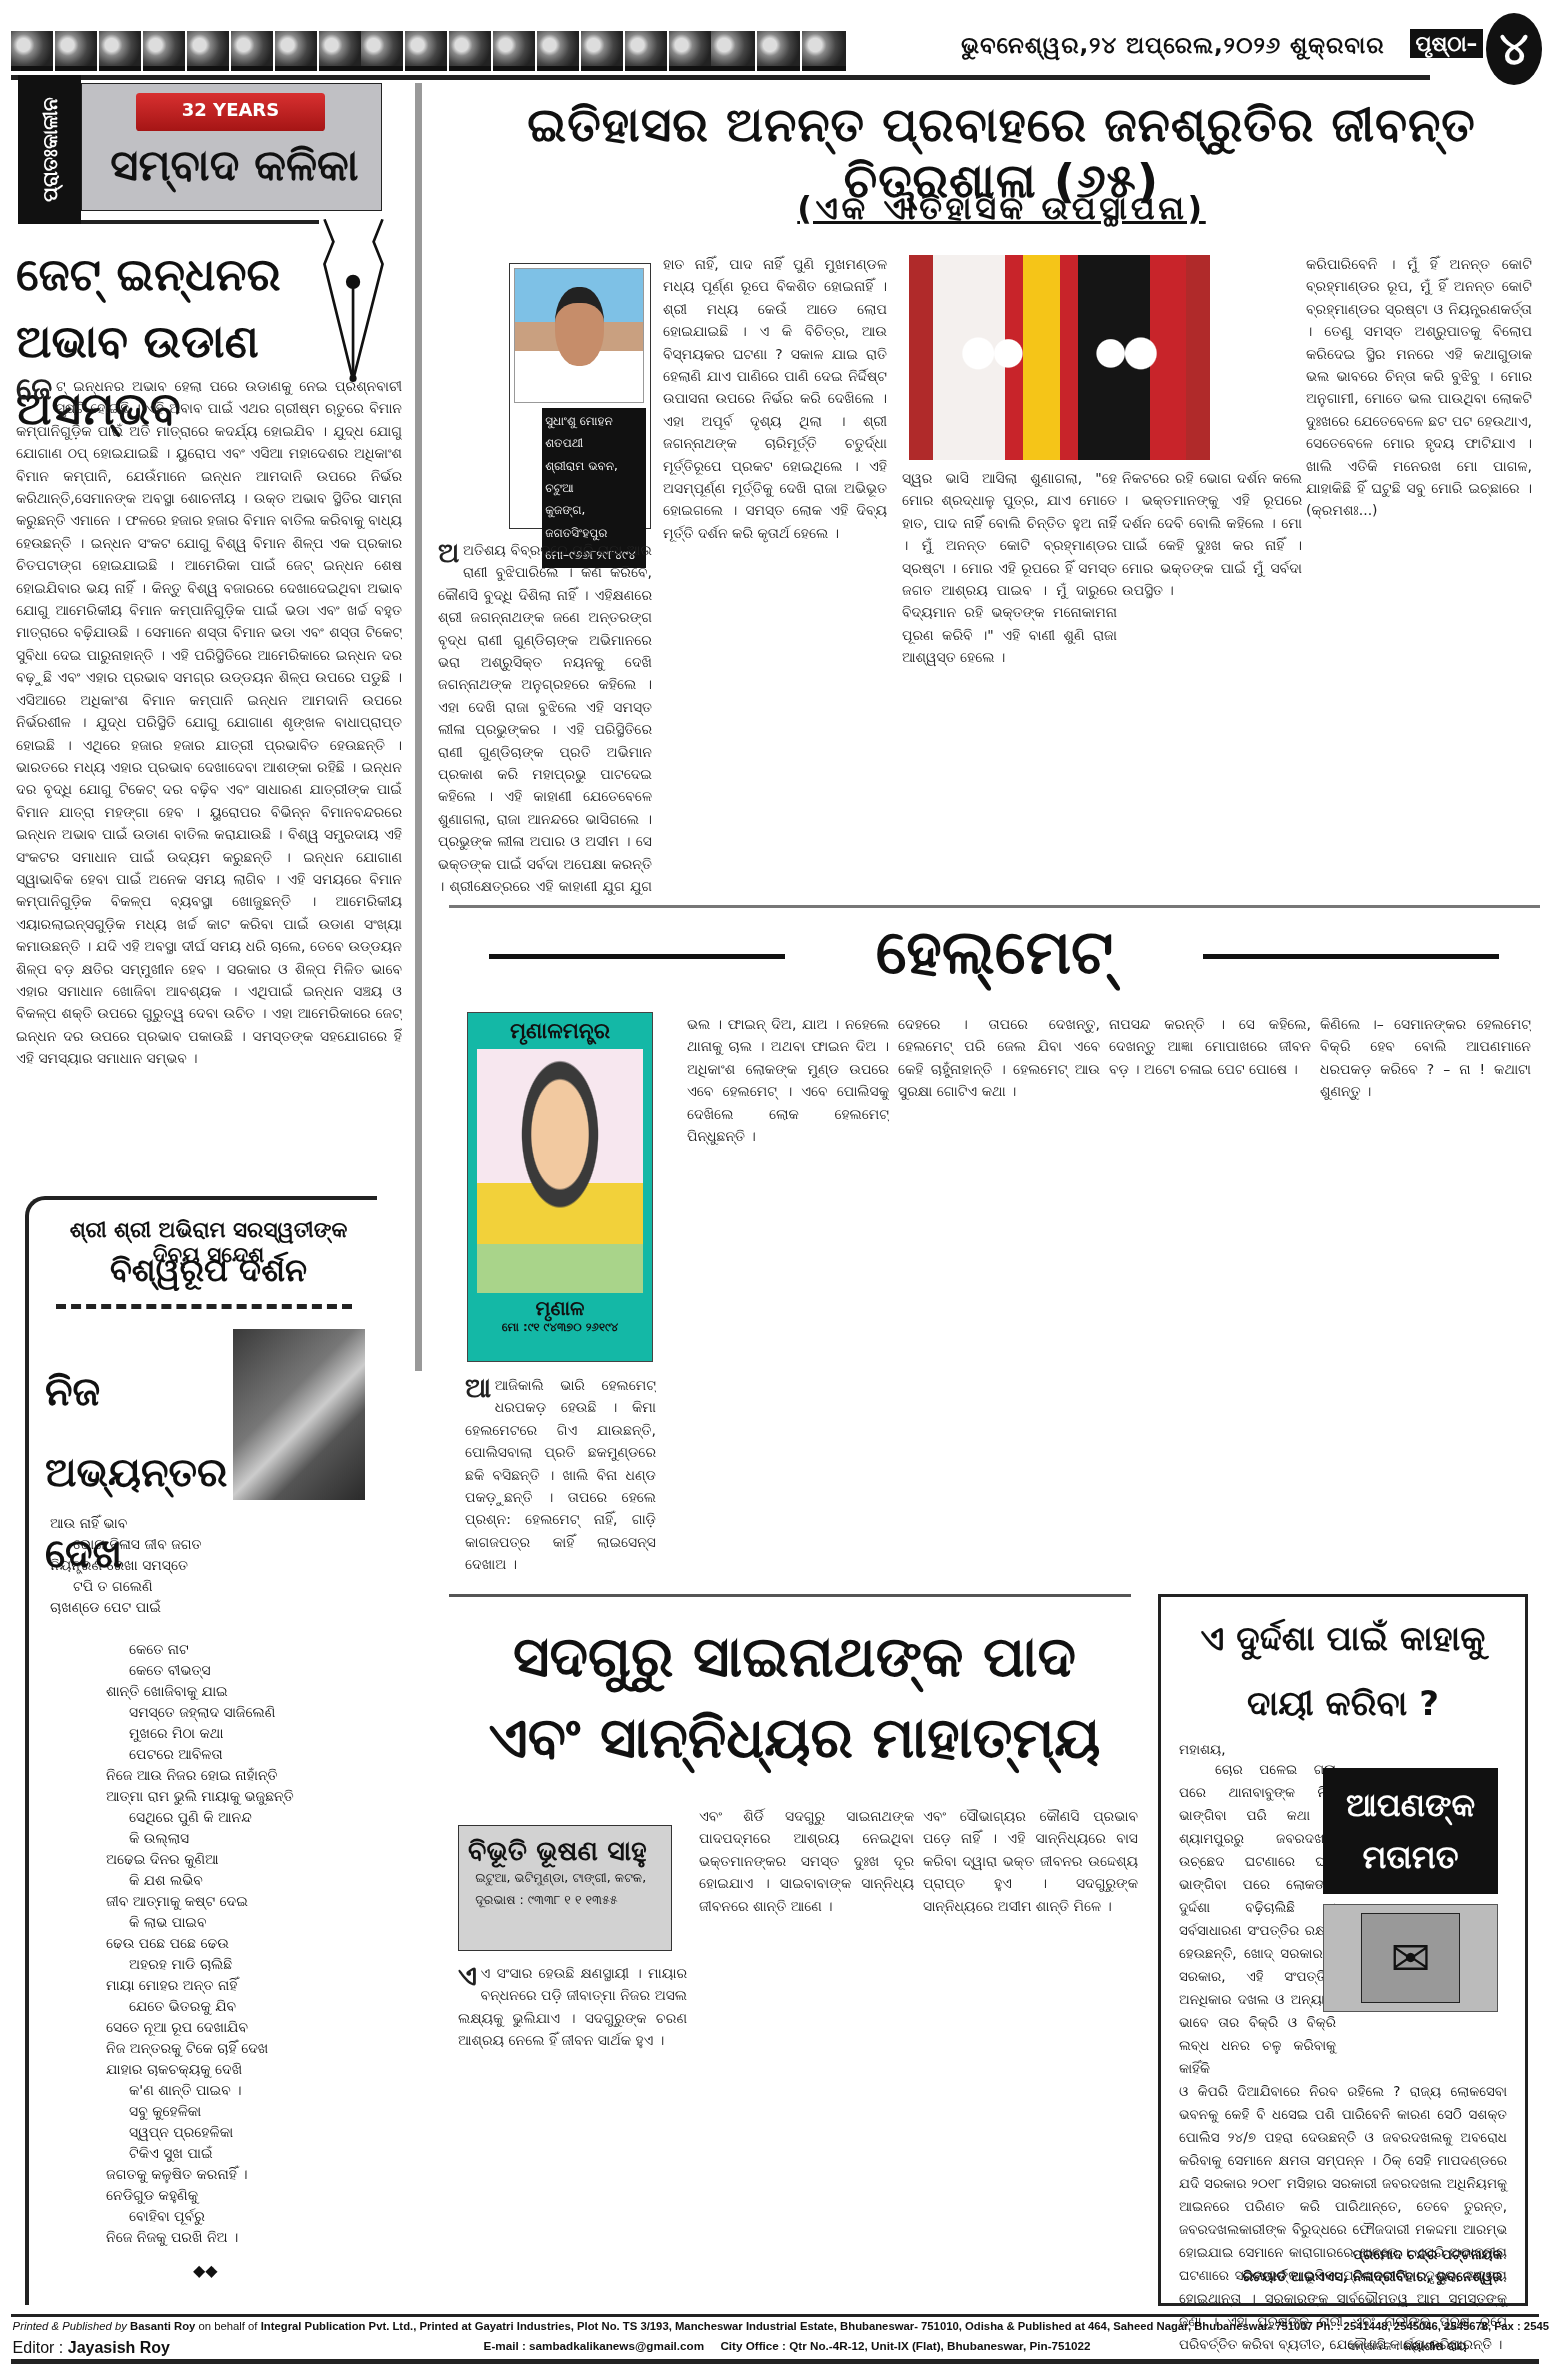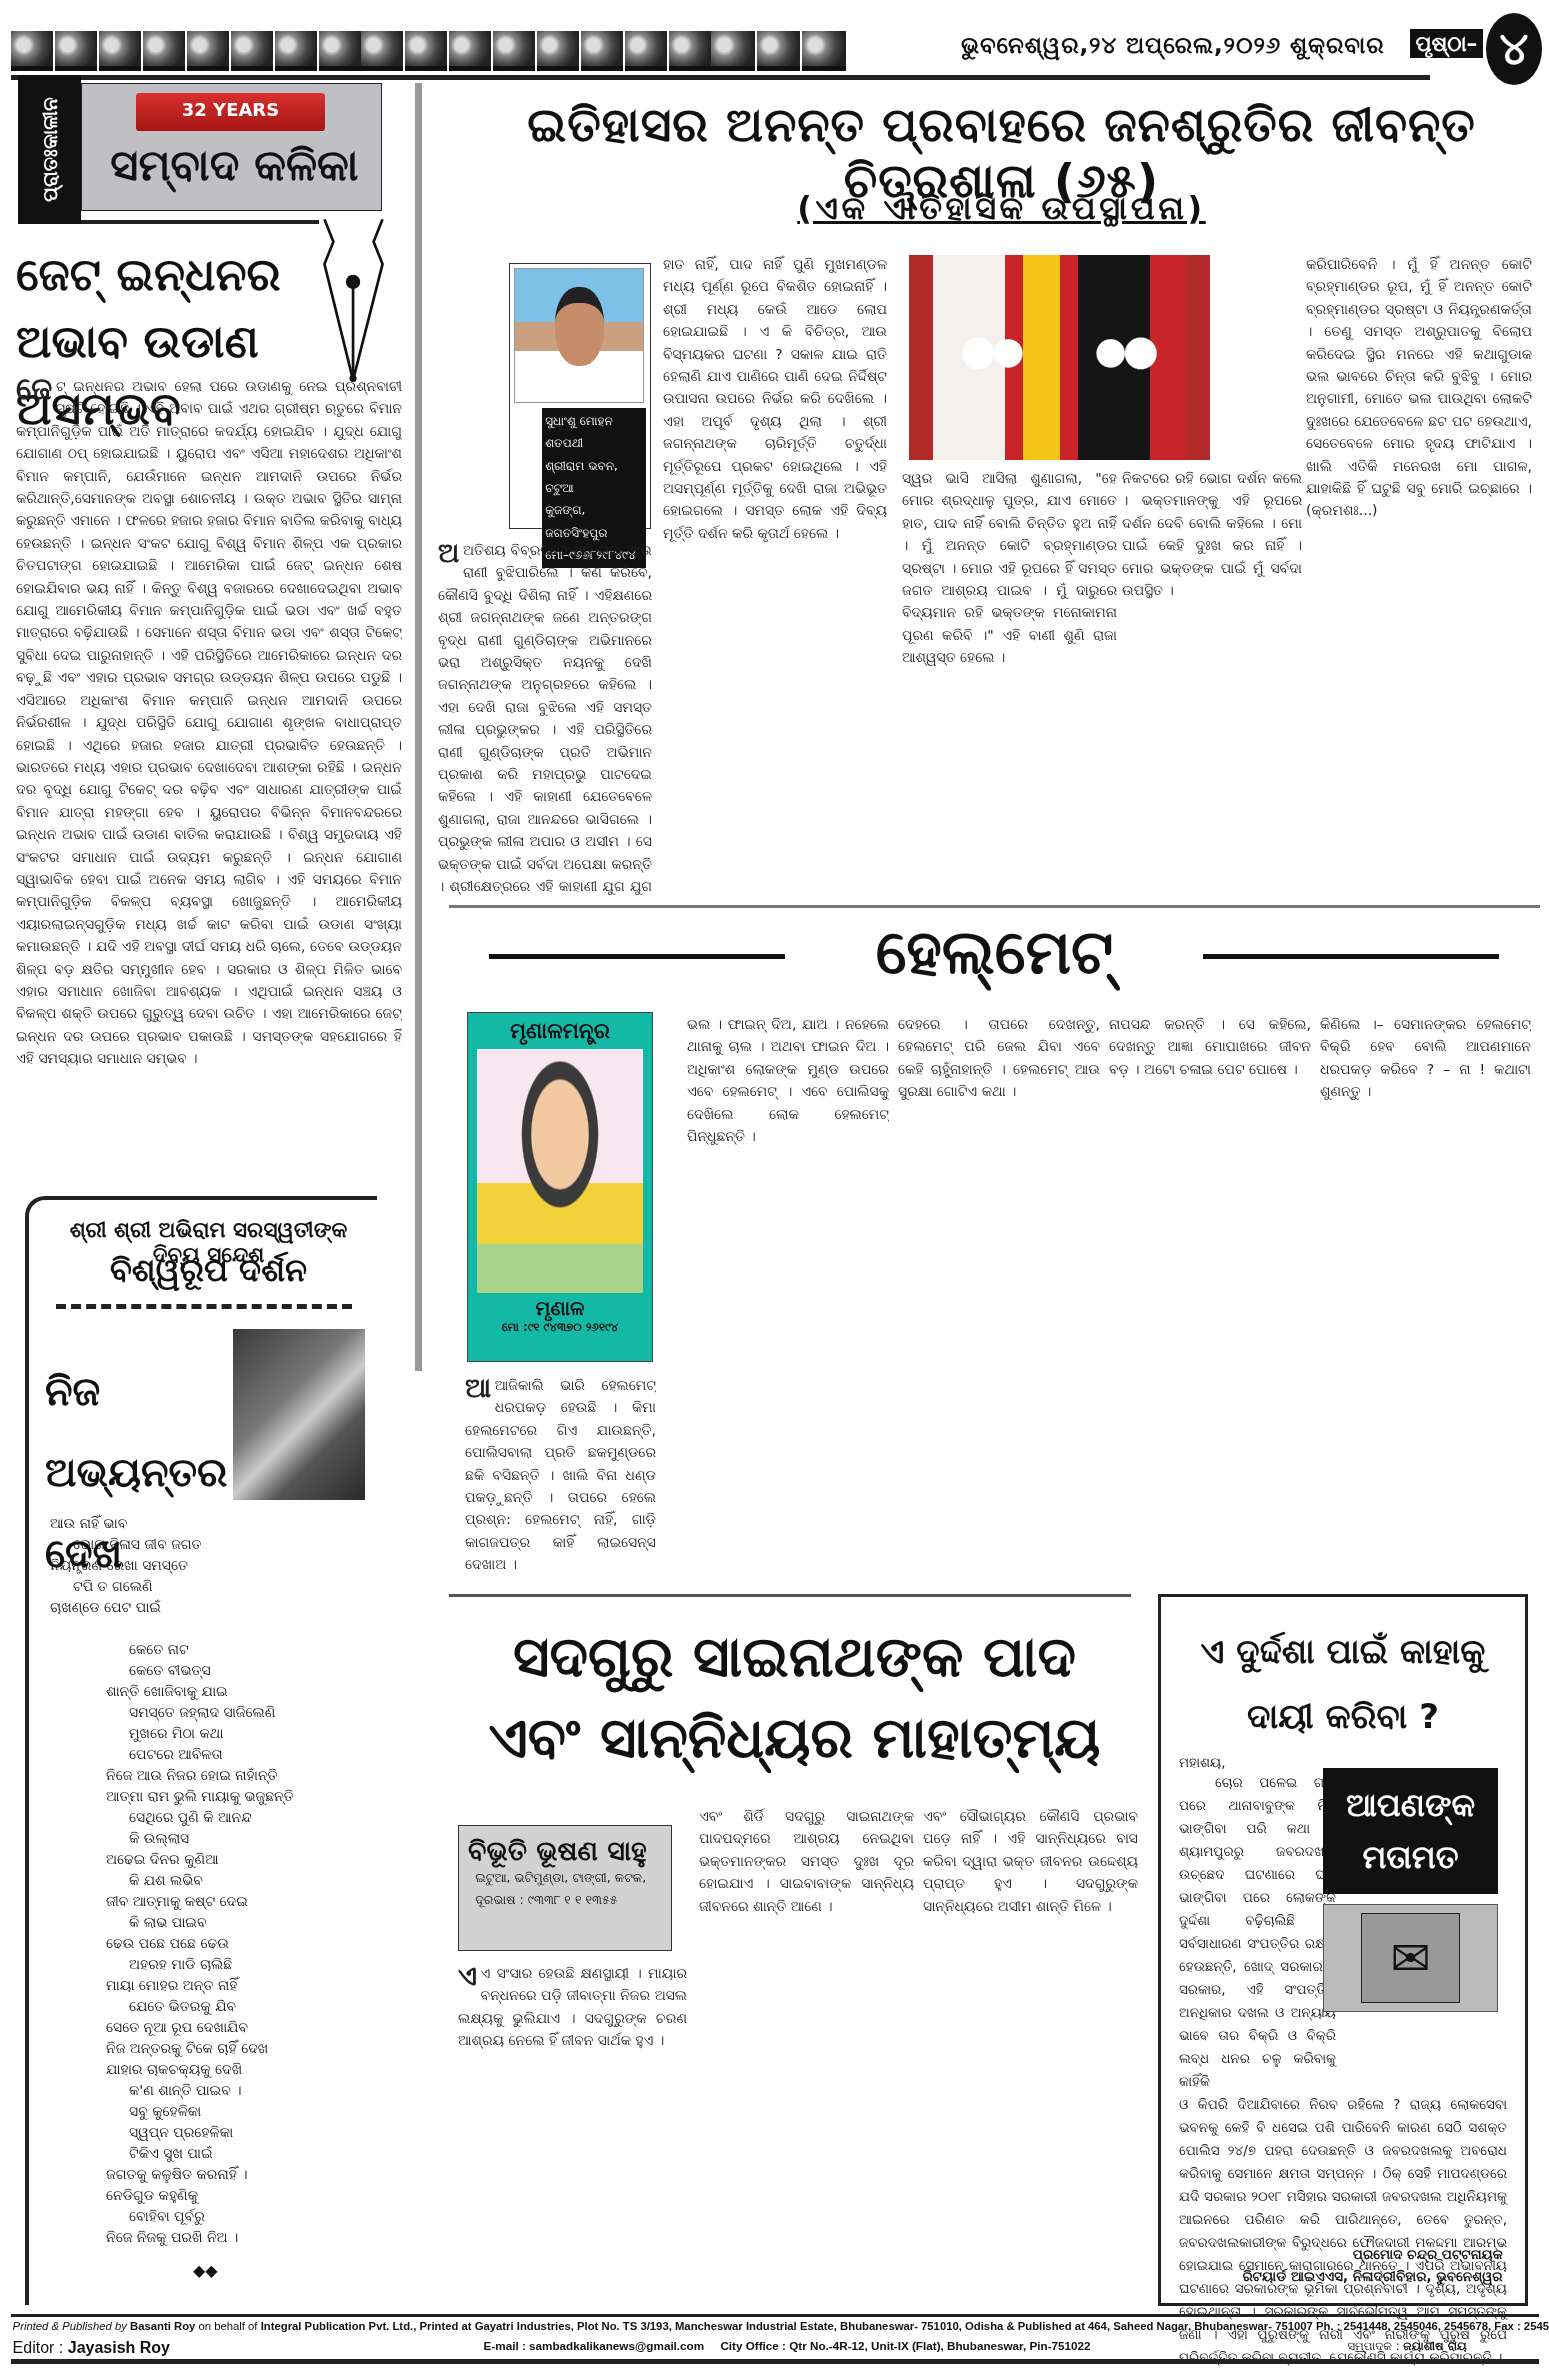--- a/index.html
+++ b/index.html
@@ -77,7 +77,7 @@
   .sai-author .ad { font-size: 12.6px; line-height: 21.5px; padding-left: 7.2px; }
 
   
-  .letter-box { position: absolute; left: 1158px; top: 1594px; width: 370px; height: 712px; border: 3.6px solid #222; padding: 22px 18px; }
+  .letter-box { position: absolute; left: 1158px; top: 1594px; width: 370px; height: 712px; border: 3.6px solid #222; padding: 9px 18px; }
   .letter-title { font-size: 34px; font-weight: bold; text-align: center; line-height: 65px; }
   .letter-salute { font-size: 13.5px; margin-top: 5.4px; }
   .opinion { position: absolute; right: 27px; top: 171px; width: 175px; }

